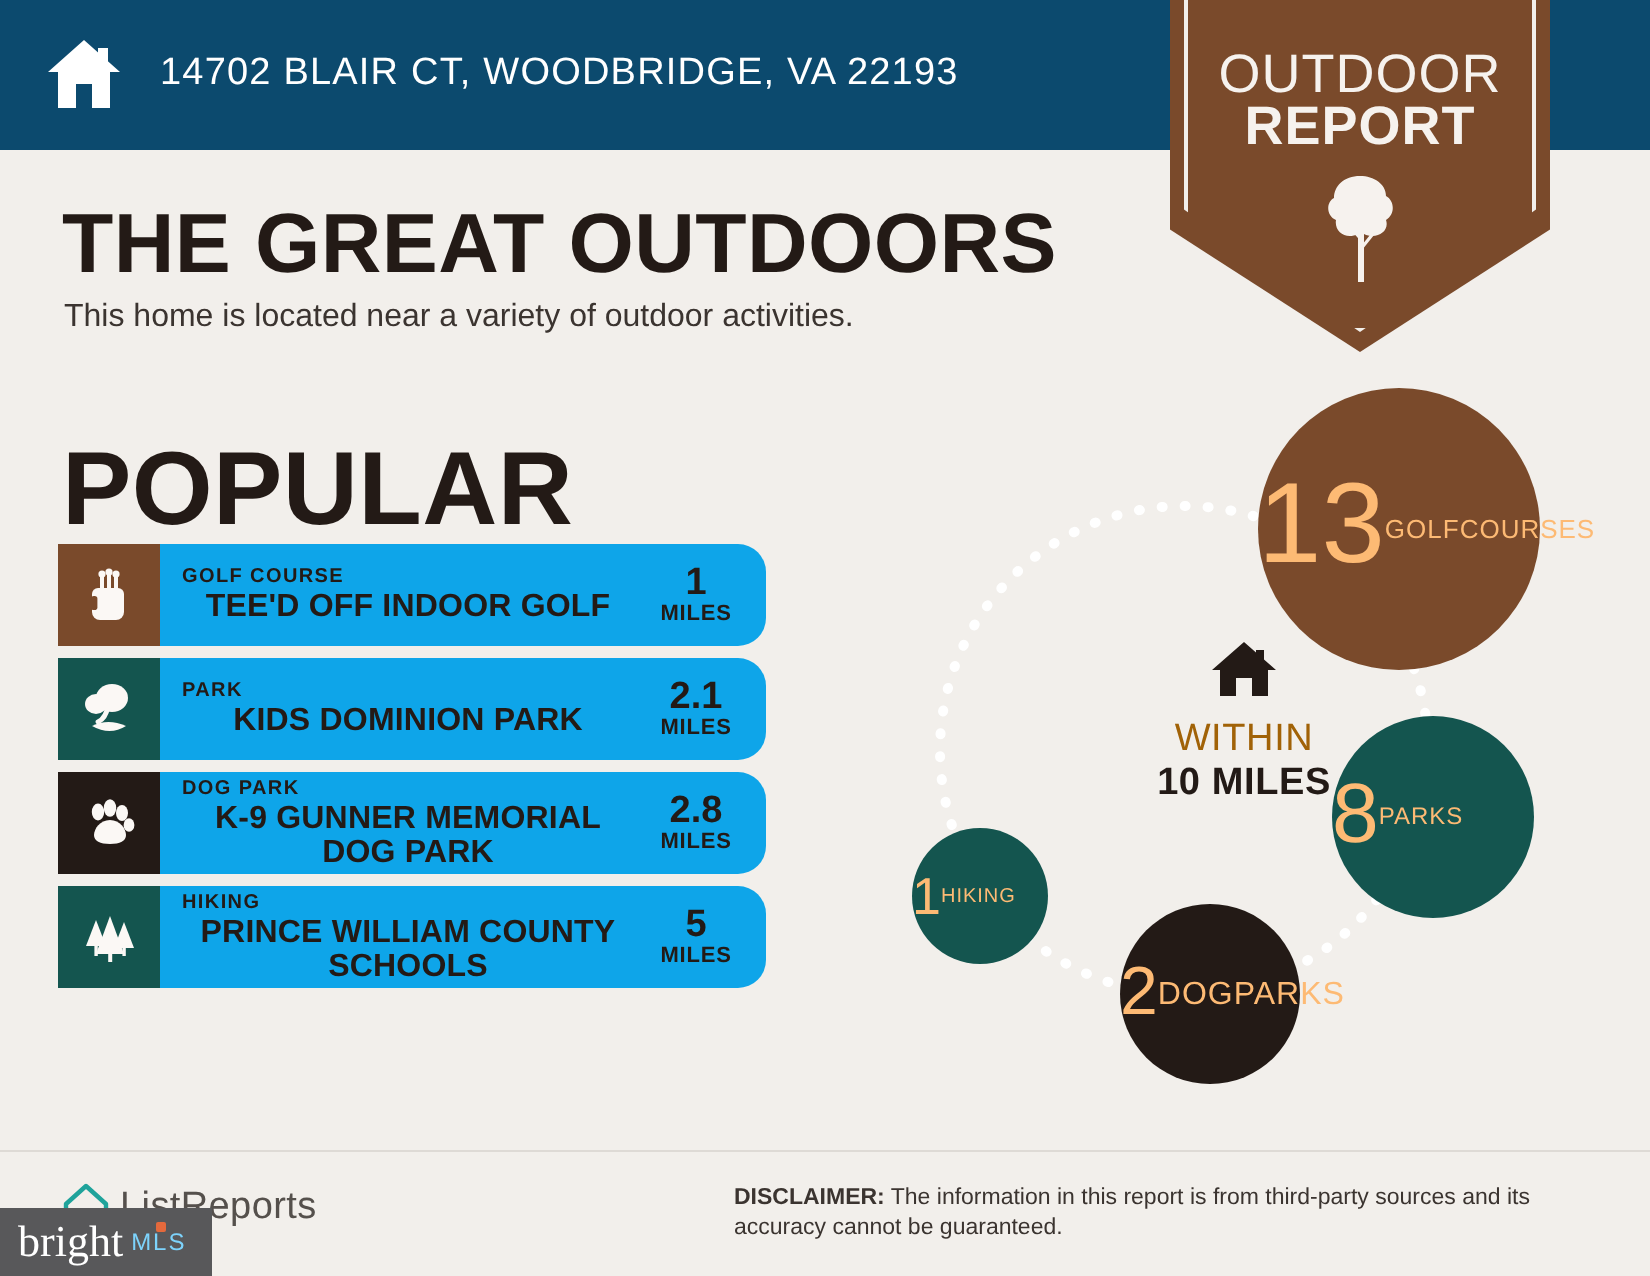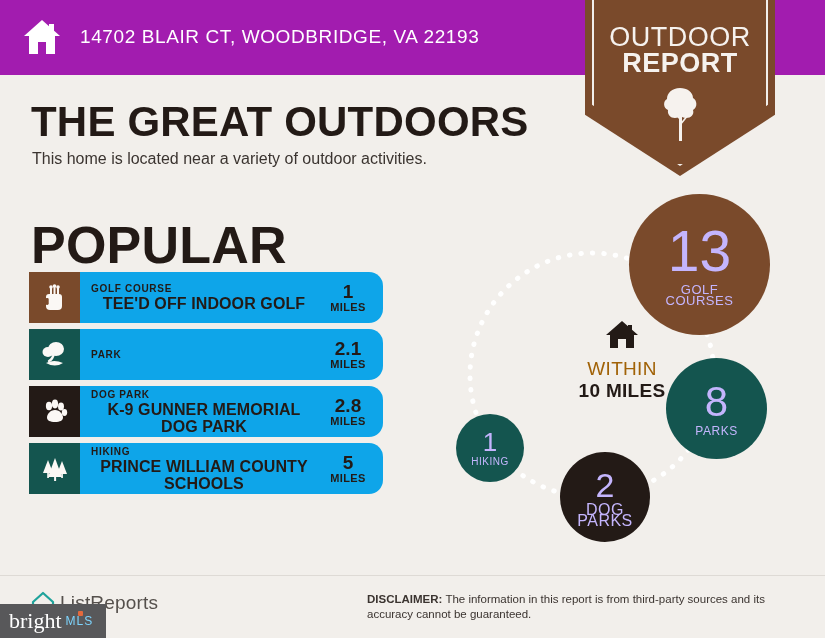--- a/index.html
+++ b/index.html
@@ -14,7 +14,7 @@
   
   .topbar{
     position:absolute;left:0;top:0;width:825px;height:75px;
-    background:#a21caf;
+    background:#0c4a6e;
   }
   .topbar .house{
     position:absolute;left:22px;top:18px;width:40px;height:38px;

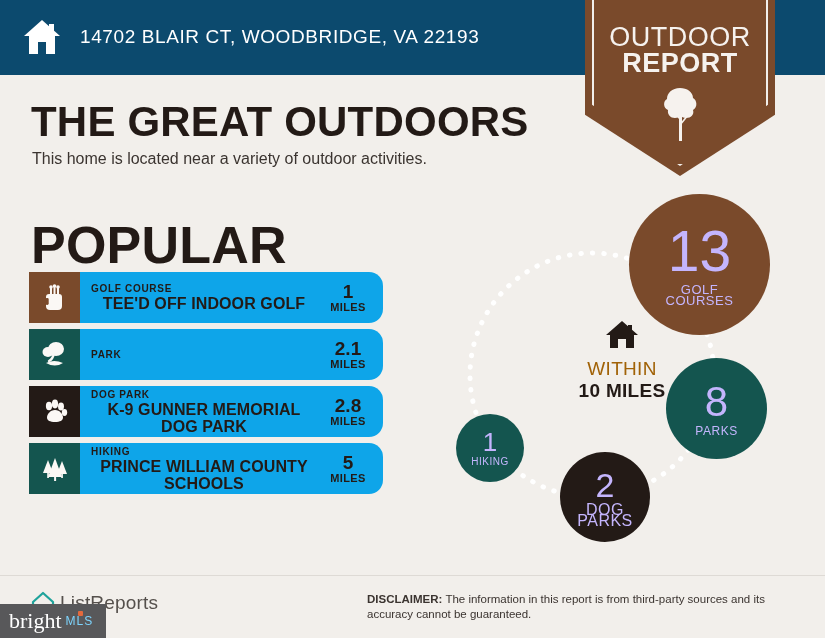--- a/index.html
+++ b/index.html
@@ -81,8 +81,8 @@
   .dotted{position:absolute;left:0;top:0;}
   .circle{
     position:absolute;border-radius:50%;
-    display:flex;flex-direction:column;align-items:center;justify-content:center;
-    color:#c4b5fd;text-align:center;
+    display:flex;flex-direction:row;align-items:center;justify-content:flex-start;
+    color:#fdba74;text-align:center;
   }
   .circle .cnum{font-weight:400;line-height:1;}
   .circle .clab{font-weight:400;letter-spacing:.5px;line-height:11px;}

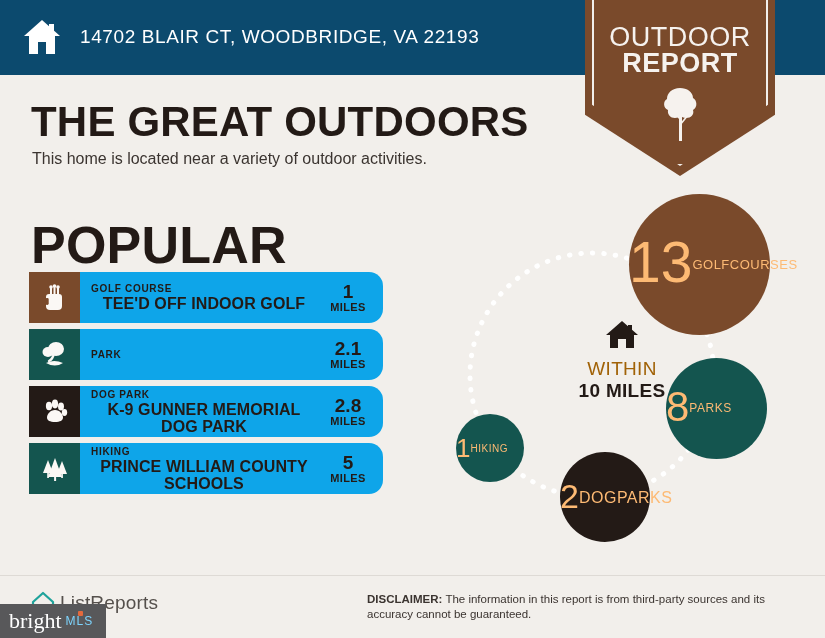--- a/index.html
+++ b/index.html
@@ -181,6 +181,7 @@
     </div>
     <div class="rowtext">
       <span class="cat">PARK</span>
+      <span class="name">KIDS DOMINION PARK</span>
     </div>
     <div class="mi">
       <span class="num">2.1</span>

